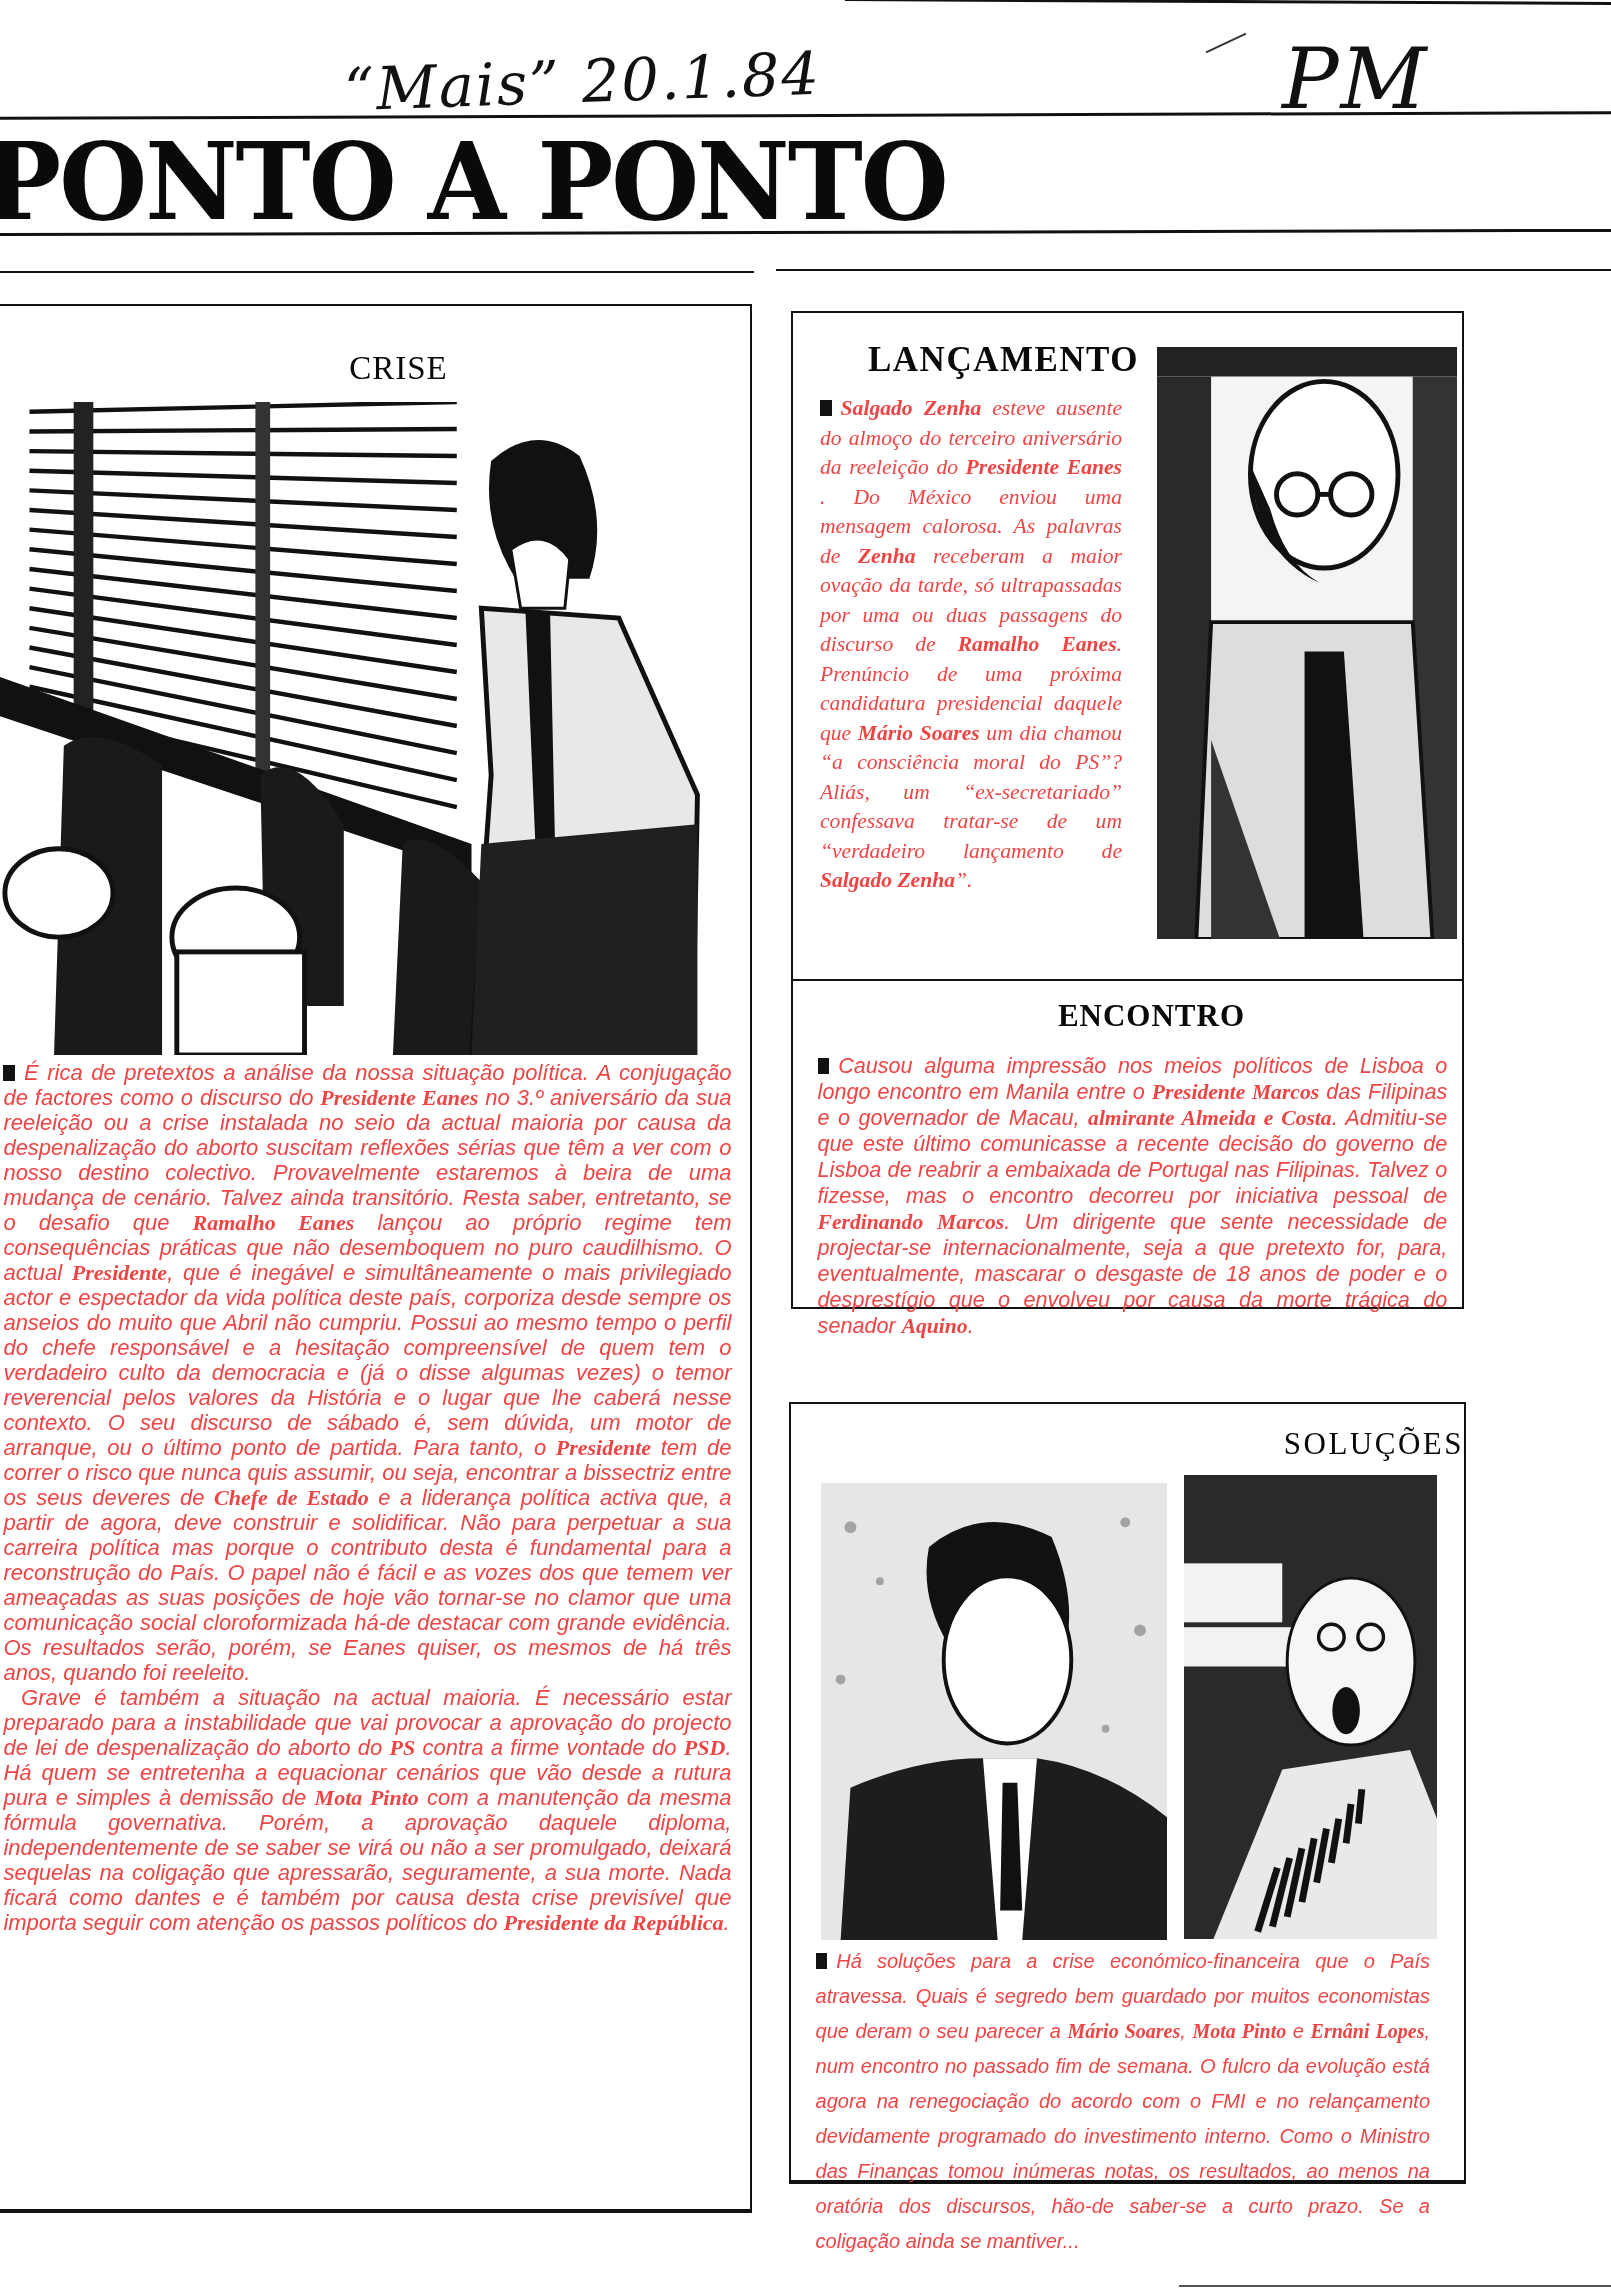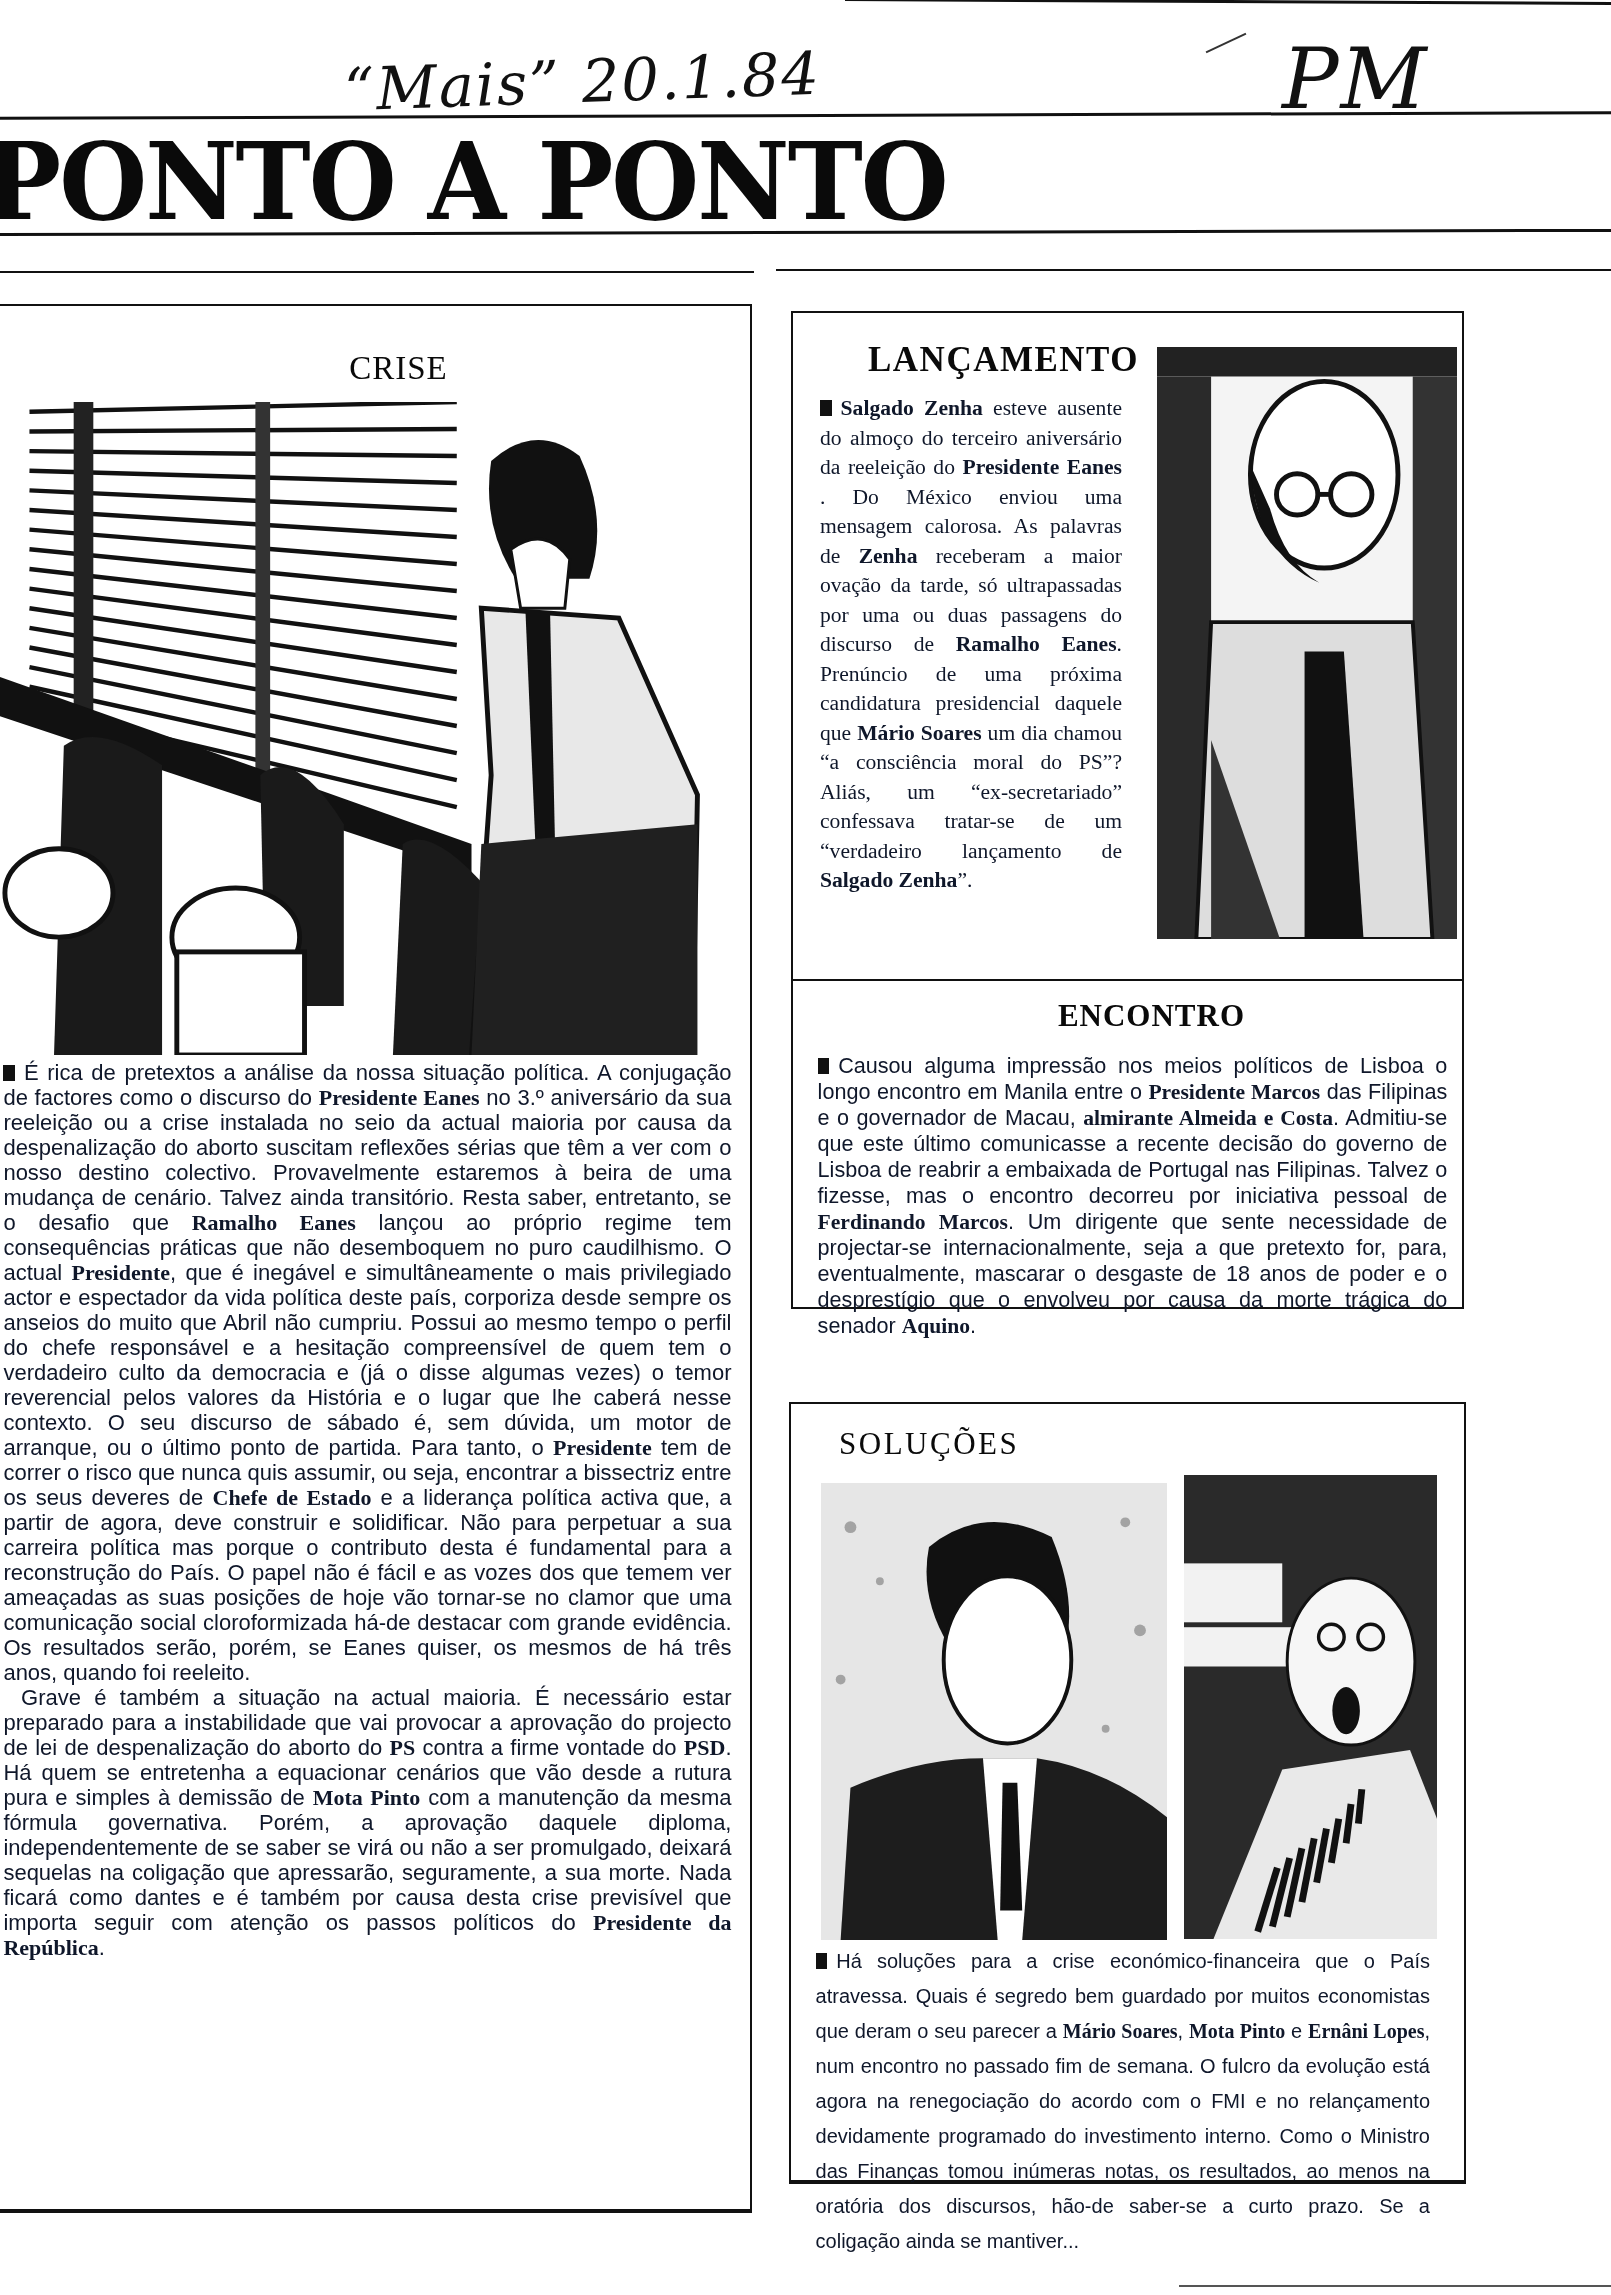--- a/index.html
+++ b/index.html
@@ -25,7 +25,7 @@
   }
   .body {
     font-family: "Liberation Sans", sans-serif; font-stretch: condensed;
-    text-align: justify; hyphens: manual; color: #0f172a;
+    text-align: justify; hyphens: manual; color: #ef4444; font-style: italic;
   }
   .body p { margin: 0; }
   .bullet { display: inline-block; width: 11.8px; height: 15.7px; background: #111; margin-right: 8.8px; vertical-align: -1px; }

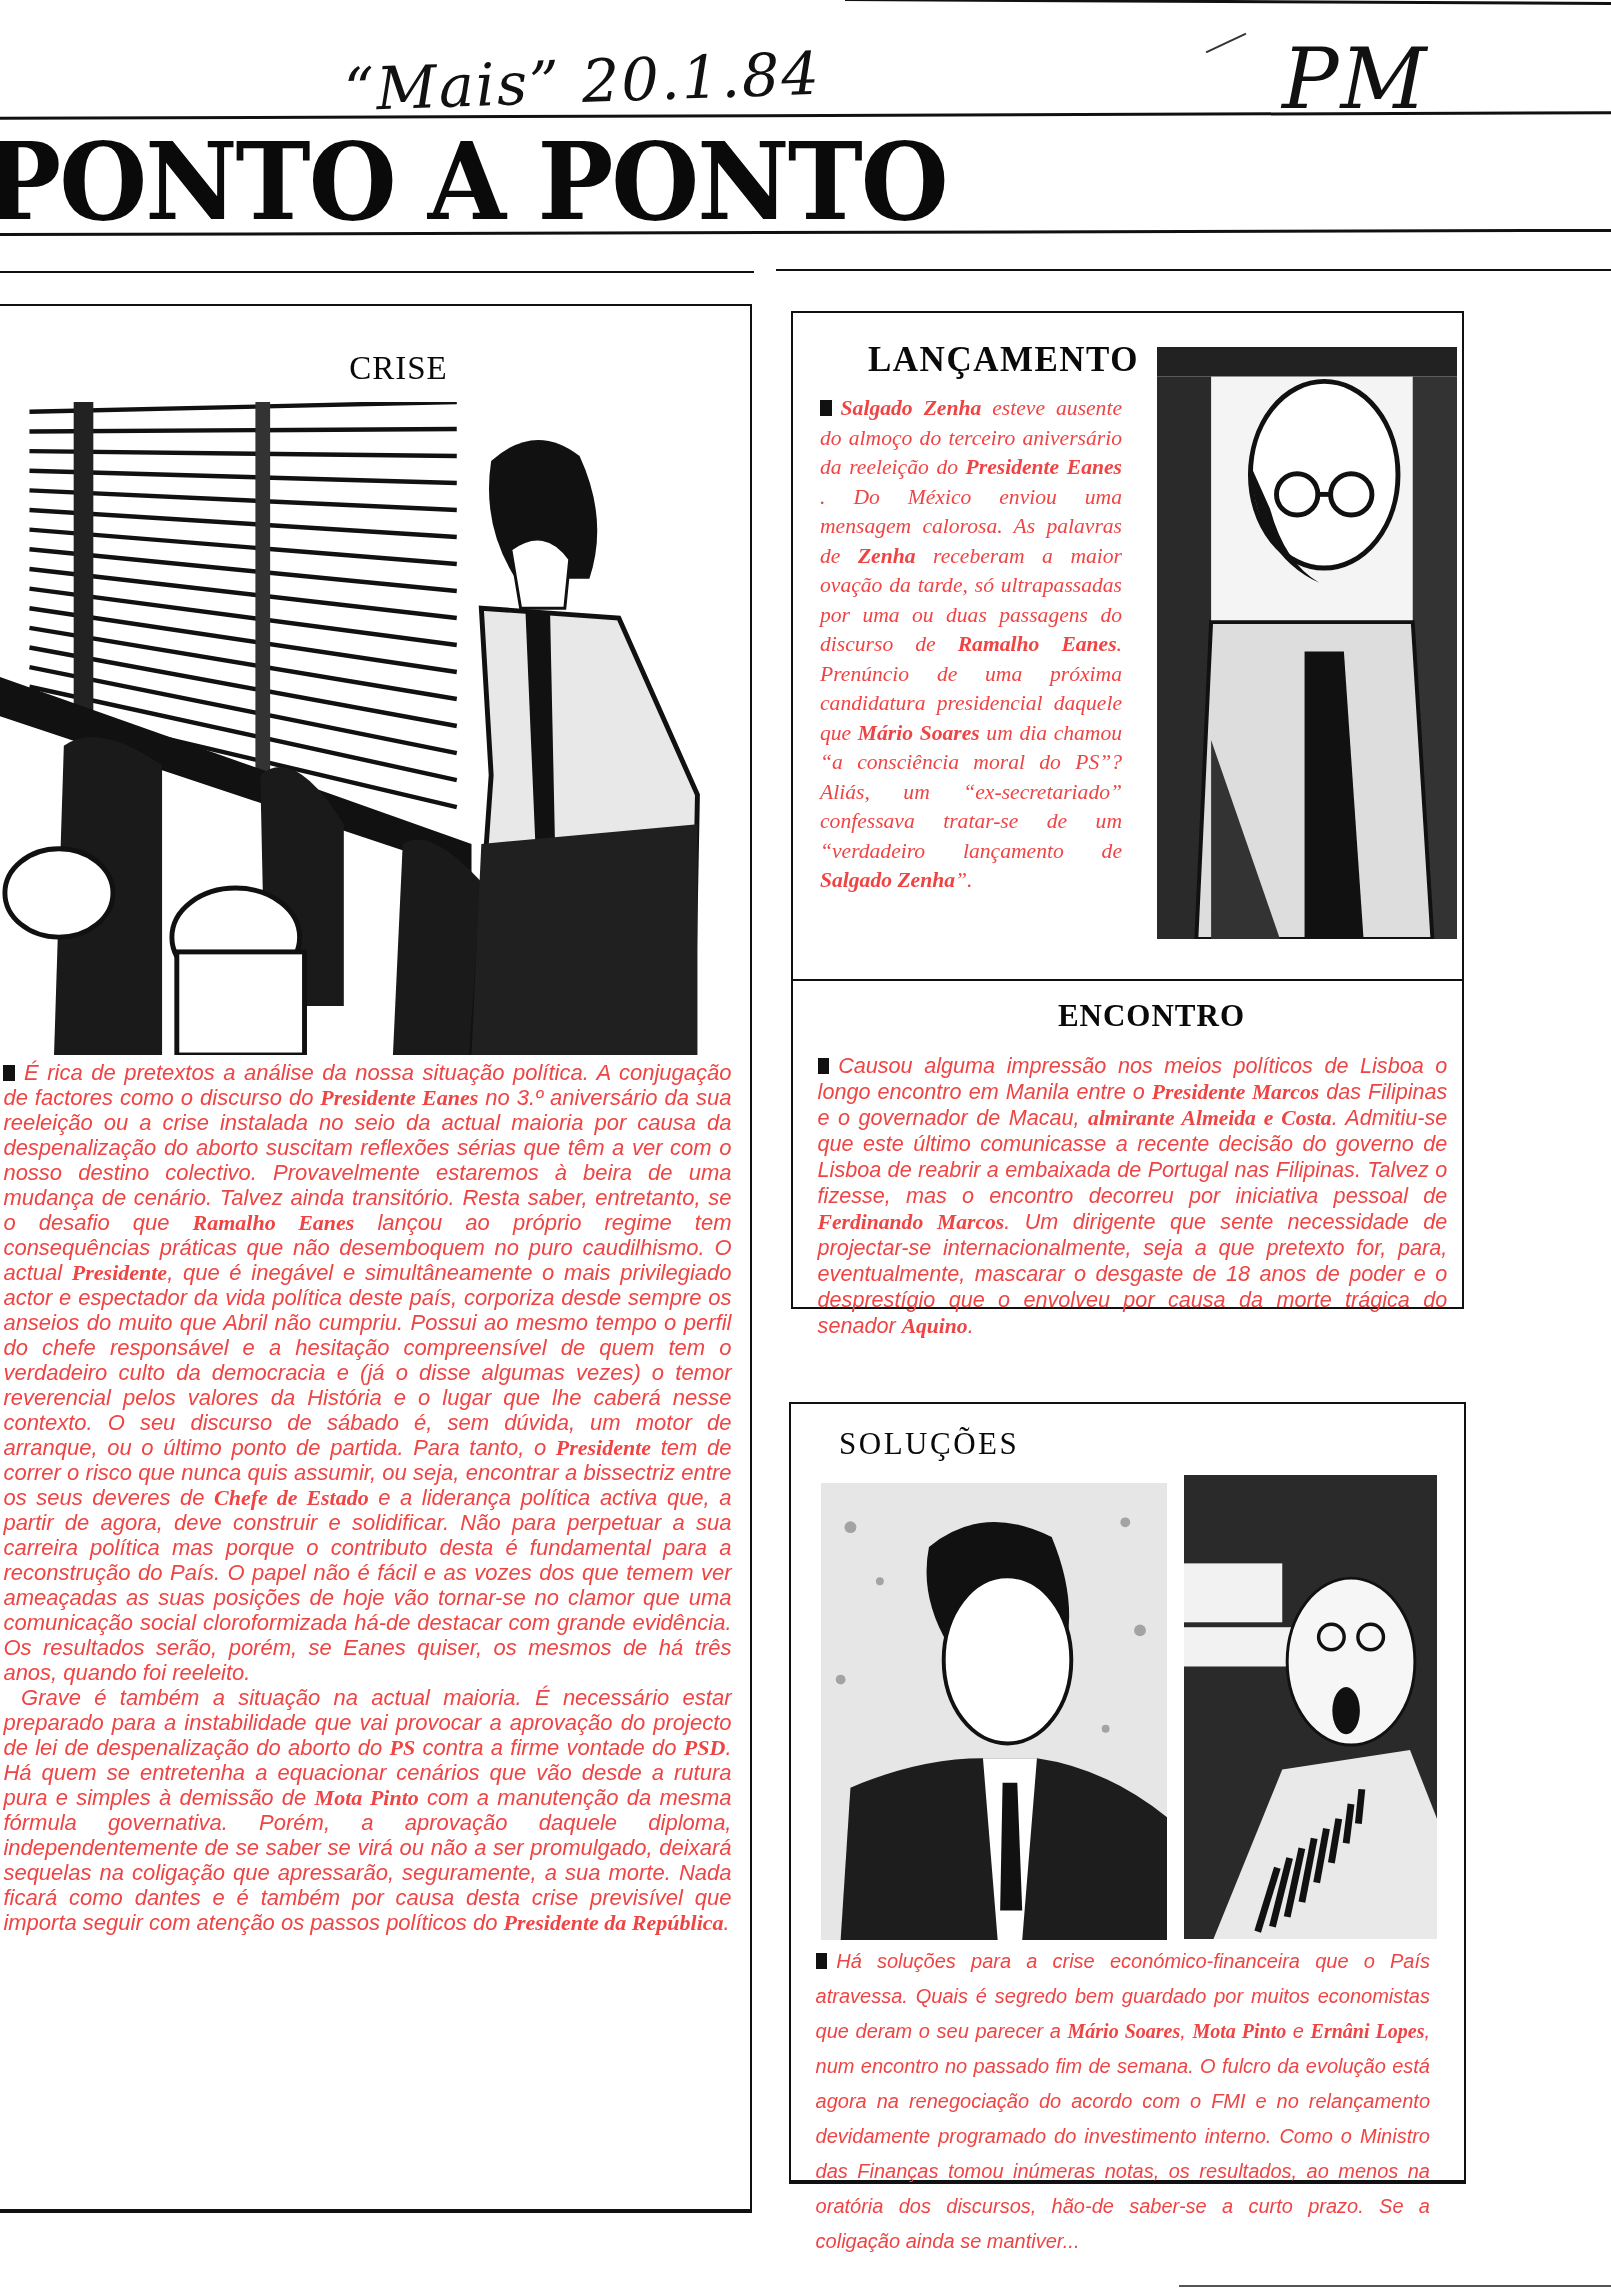--- a/index.html
+++ b/index.html
@@ -135,7 +135,7 @@
 </section>
 
 <section class="box thickbottom" style="left:789px; top:1402px; width:677px; height:782px;">
-  <h2 class="headline" style="position:absolute; left:0; right:0; top:22px; margin:0; text-align:left; font-size:31px; letter-spacing:2.5px;">SOLUÇÕES</h2>
+  <h2 class="headline" style="position:absolute; left:0; right:0; top:22px; margin:0; text-align:right; font-size:31px; letter-spacing:2.5px;">SOLUÇÕES</h2>
   <div class="photo" style="left:29.5px; top:79px; width:346px; height:457px;" title="Portrait of man in dark suit and tie">
     <svg viewBox="0 0 705 930" preserveAspectRatio="none">
       <rect width="705" height="930" fill="#e6e6e6"></rect>

